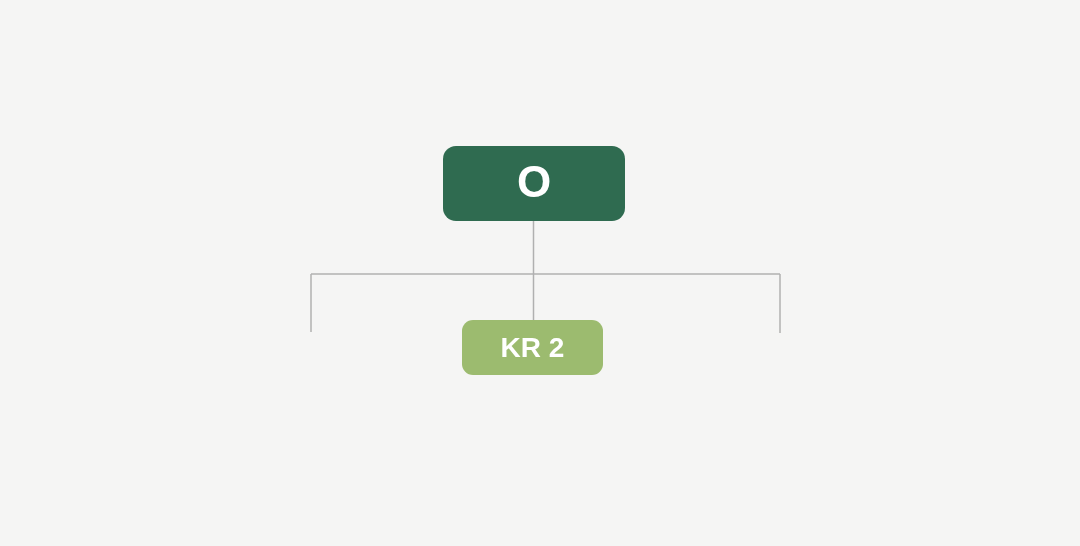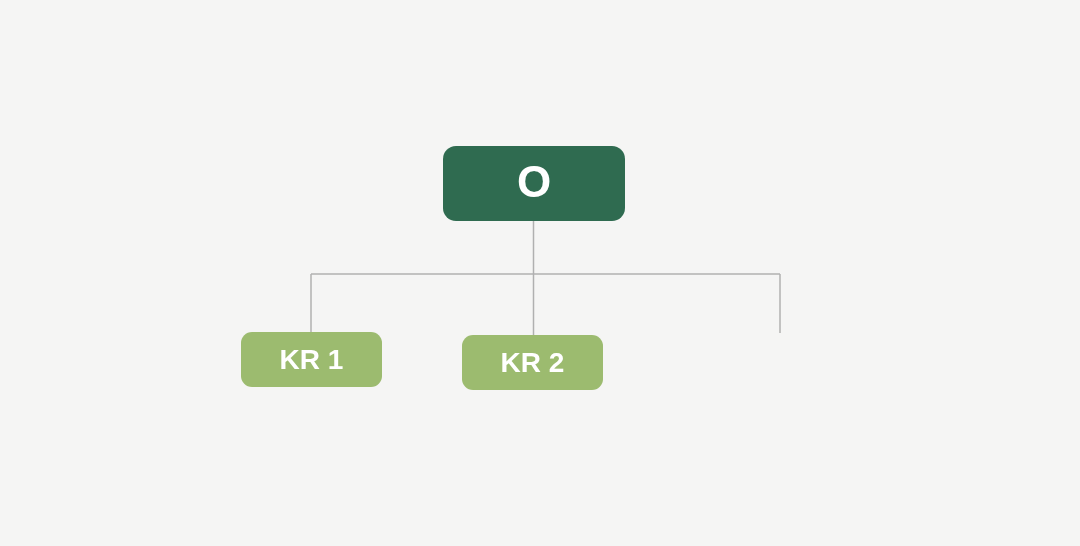--- a/index.html
+++ b/index.html
@@ -83,9 +83,6 @@
     <span>O</span>
   </div>
 
-  <div class="node key-result kr-1">
-    <span>KR 1</span>
-  </div>
 
   <div class="node key-result kr-2">
     <span>KR 2</span>

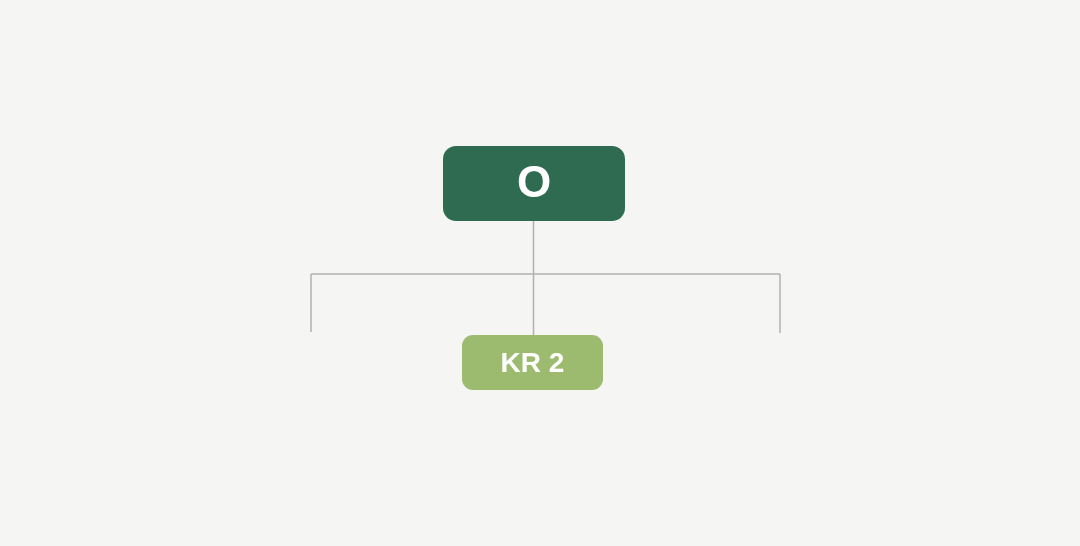--- a/index.html
+++ b/index.html
@@ -63,7 +63,7 @@
     line-height: 1;
   }
   .node.kr-1 { left: 241px; top: 332px; }
-  .node.kr-2 { left: 462px; top: 335px; }
+  .node.kr-2 { left: 462px; top: 320px; }
   .node.kr-3 { left: 710px; top: 333px; }
 </style>
 </head>

